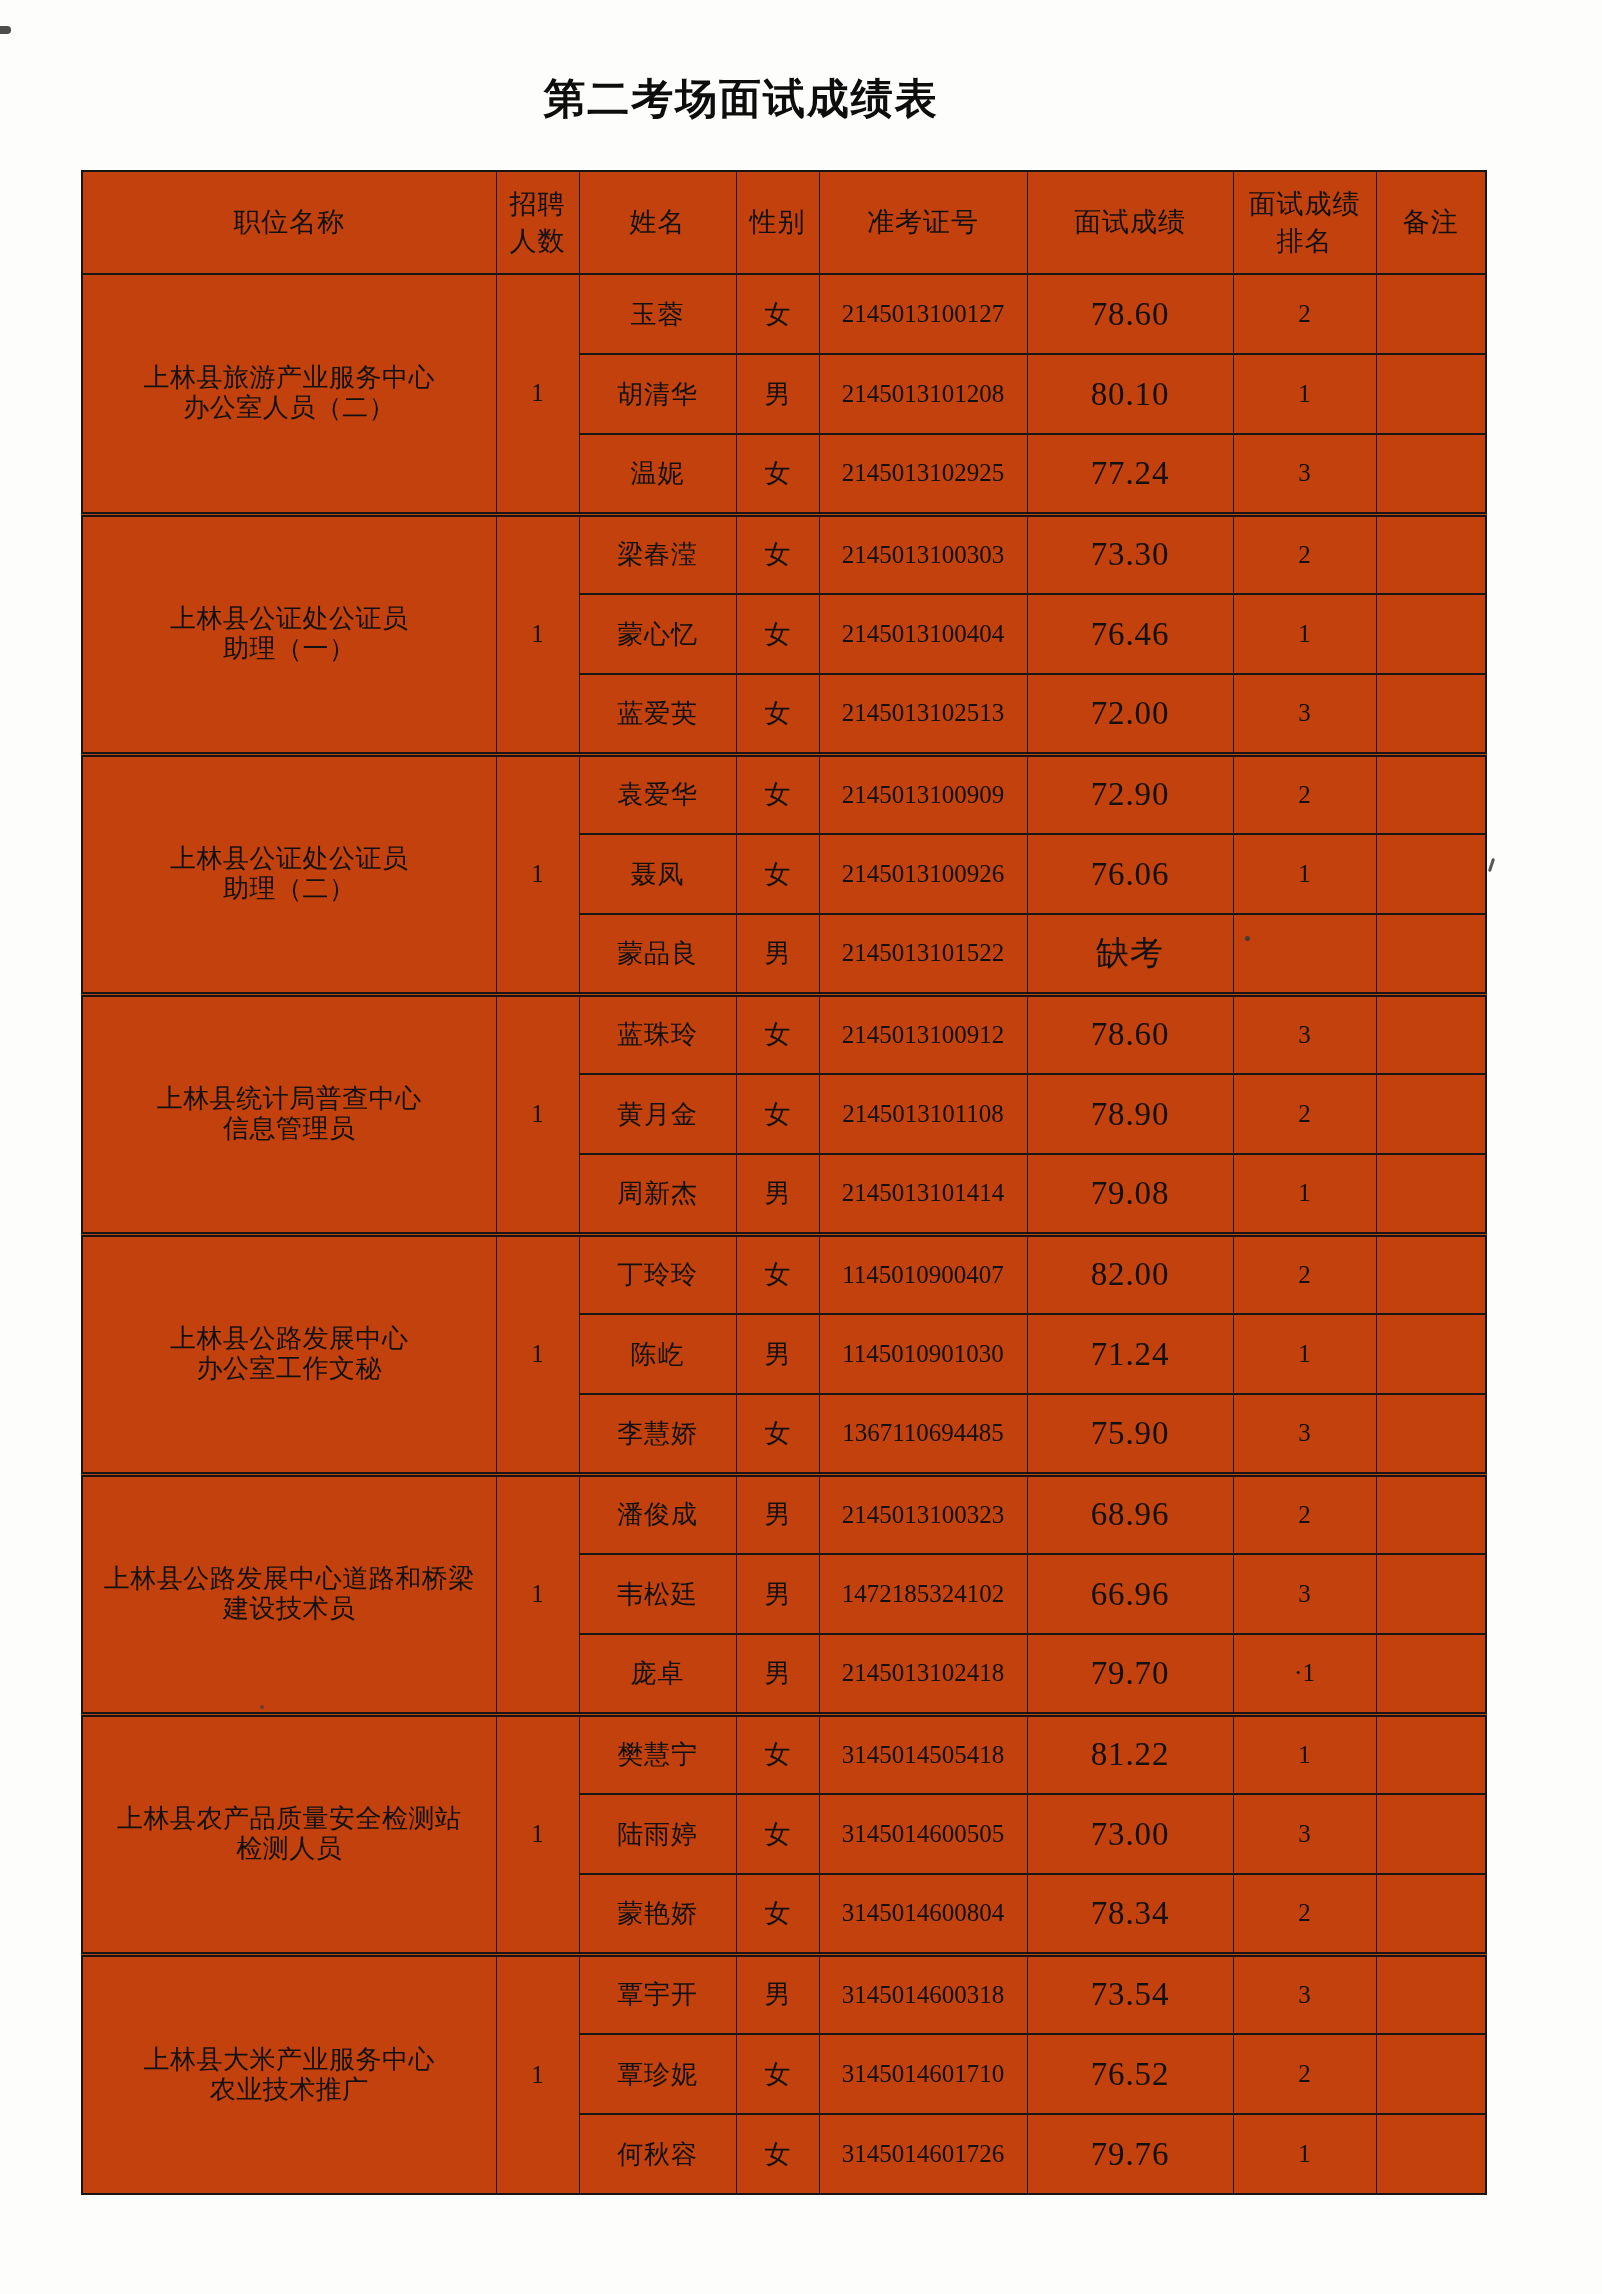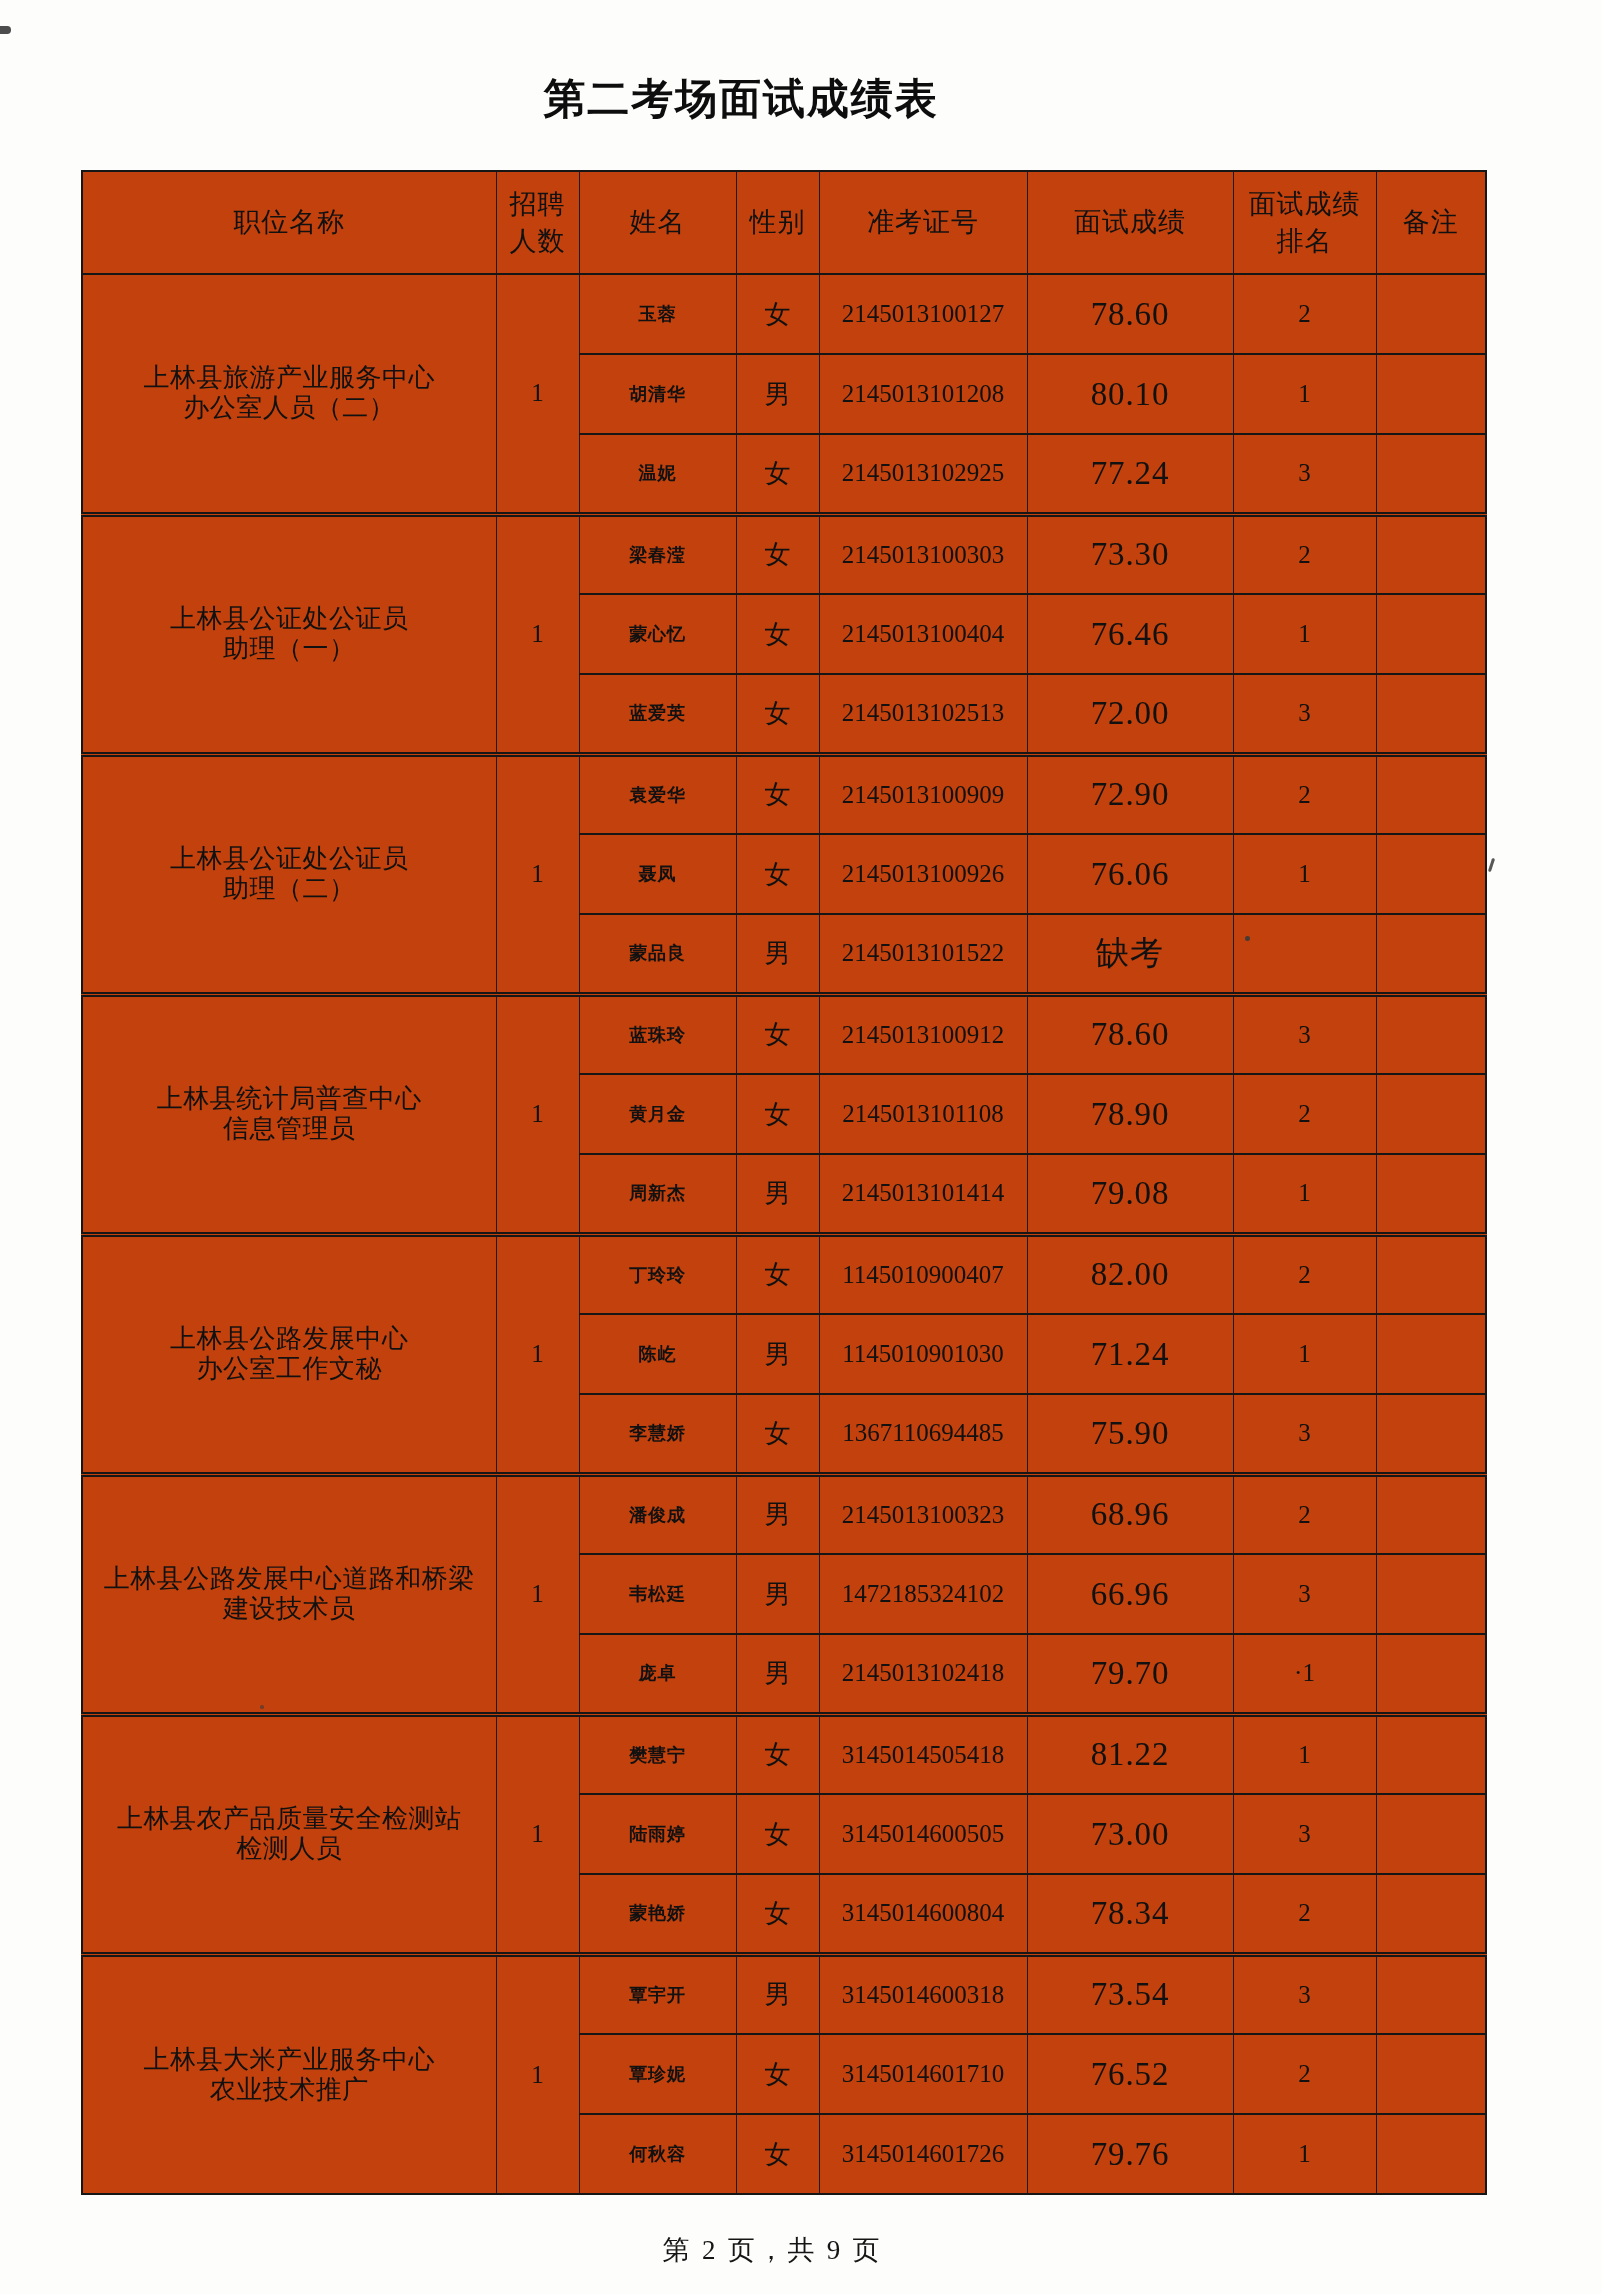--- a/index.html
+++ b/index.html
@@ -61,7 +61,7 @@
 
   td.cell-position { font-size: 26px; line-height: 30px; letter-spacing: 0.5px; }
   td.cell-recruits { font-size: 25px; }
-  td.cell-name     { font-size: 18px; letter-spacing: 0.9px; font-weight: bold; }
+  td.cell-name     { font-size: 26px; letter-spacing: 0.9px; }
   td.cell-gender   { font-size: 26px; }
   td.cell-examno   { font-size: 25px; letter-spacing: 0px; margin-top: 12px; }
   td.cell-score    { font-size: 33px; letter-spacing: 0.9px; }

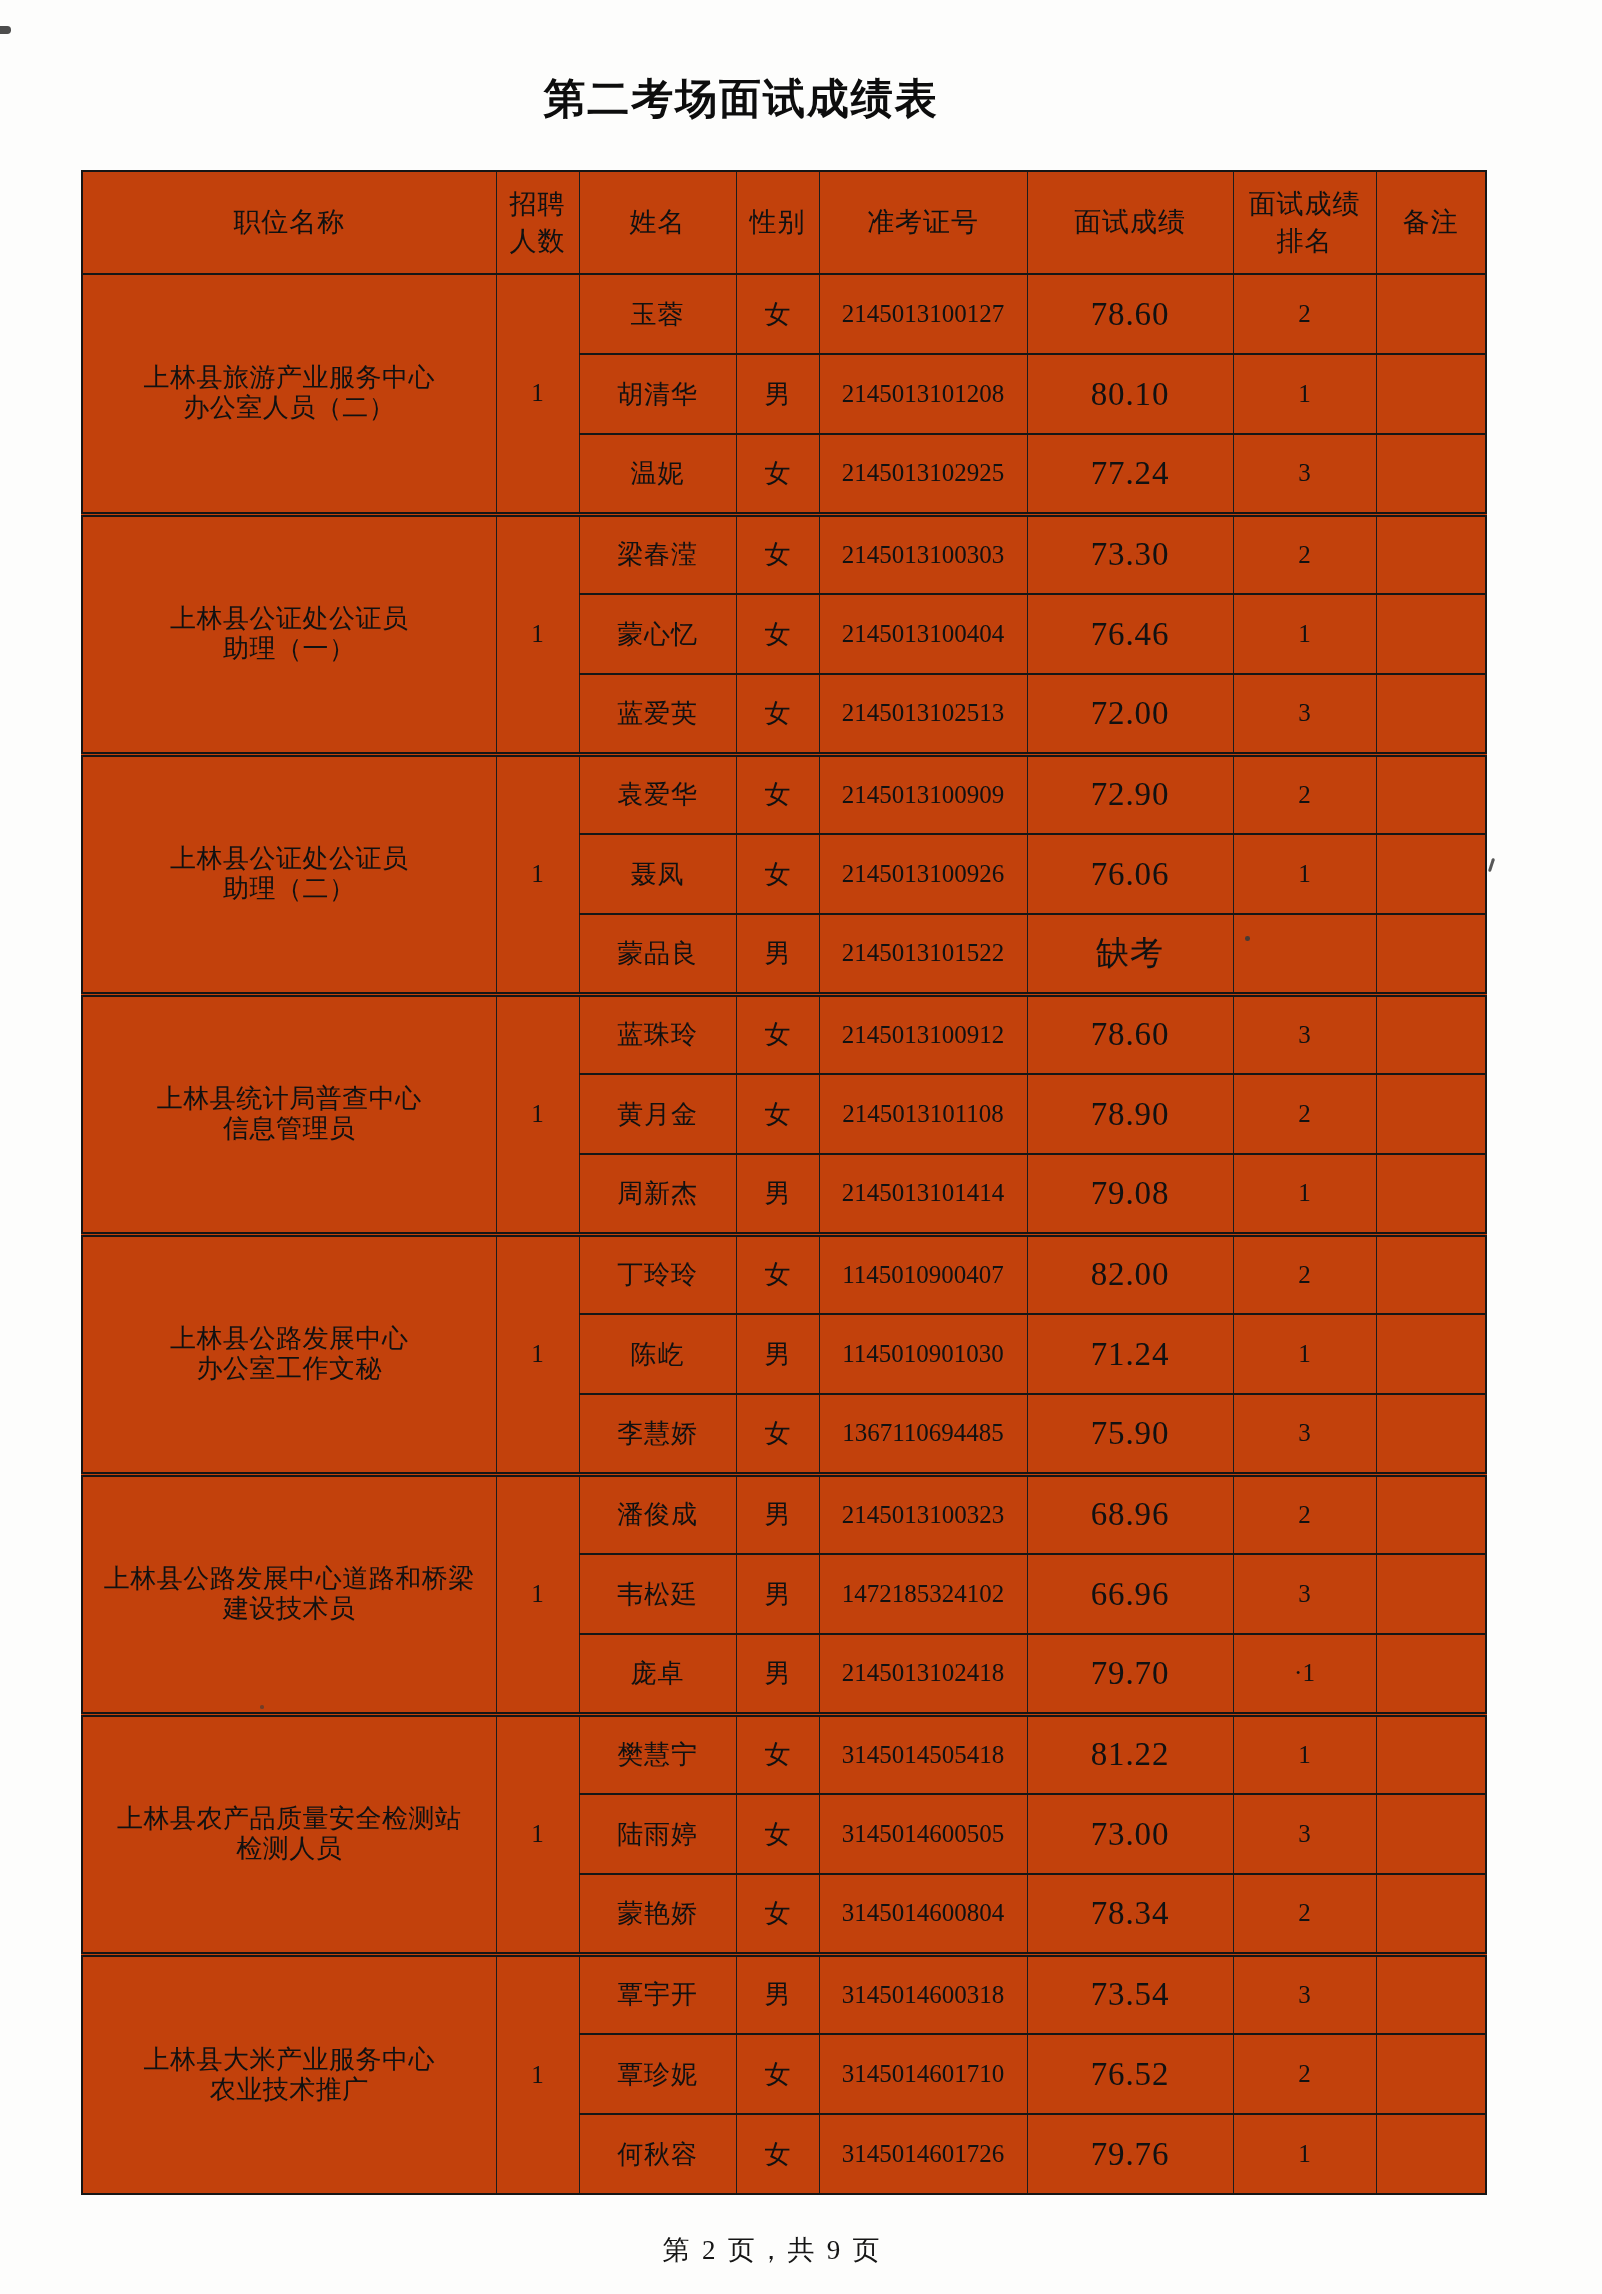--- a/index.html
+++ b/index.html
@@ -350,7 +350,6 @@
       </tbody>
   </table>
 
-  <div class="page-footer">第 2 页，共 9 页</div>
 
   <div class="artifact artifact-corner"></div>
   <div class="artifact artifact-tick"></div>

